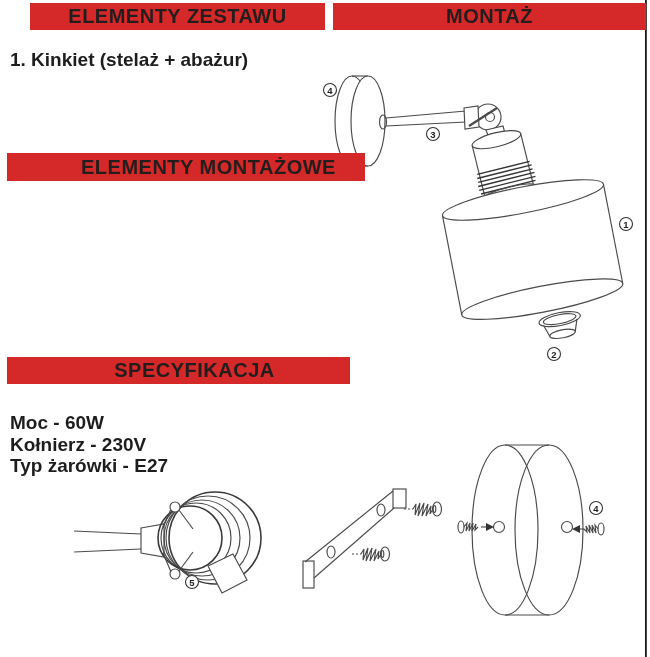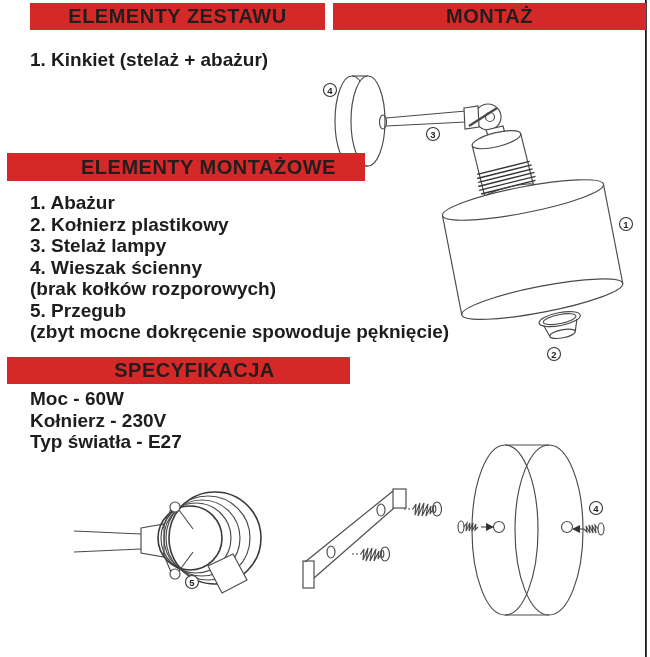--- a/index.html
+++ b/index.html
@@ -7,7 +7,7 @@
         font-family:"Liberation Sans",sans-serif;color:#1d1d1d;}
   .bar{position:absolute;height:27px;background:#d52828;display:flex;align-items:center;justify-content:center;
        font-weight:700;font-size:20px;letter-spacing:0.5px;color:#241d1d;}
-  .bodytext{position:absolute;font-size:19px;font-weight:700;line-height:21.5px;color:#1d1d1d;white-space:nowrap;margin-left:20px;}
+  .bodytext{position:absolute;font-size:19px;font-weight:700;line-height:21.5px;color:#1d1d1d;white-space:nowrap;}
   #diagram-layer{position:absolute;left:0;top:0;width:650px;height:657px;}
   svg .ln{stroke:#4a4a4a;stroke-width:1.15;fill:none;}
   svg .lnw{stroke:#4a4a4a;stroke-width:1.15;fill:#ffffff;}

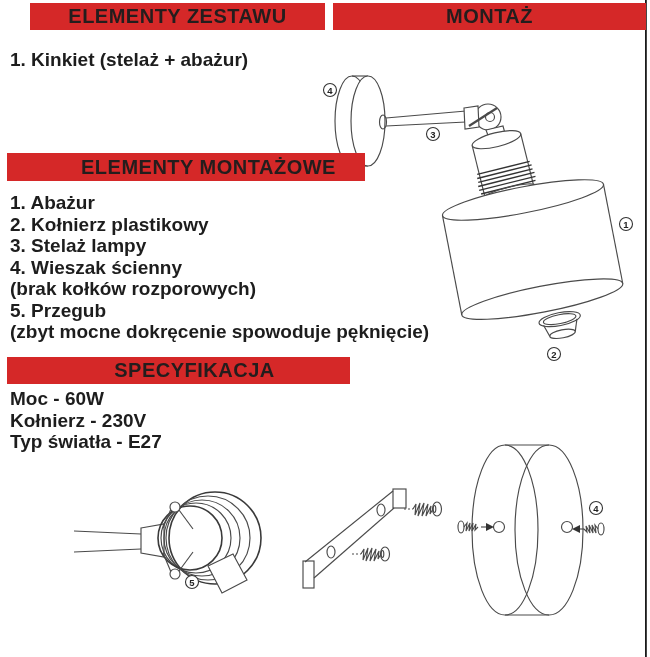--- a/index.html
+++ b/index.html
@@ -179,15 +179,6 @@
 
   <div class="bar" style="left:7px;top:153px;width:313px;height:28px;padding-left:45px;">ELEMENTY MONTAŻOWE</div>
 
-  <div class="bodytext" style="left:10px;top:192px;">
-    <div>1. Abażur</div>
-    <div>2. Kołnierz plastikowy</div>
-    <div>3. Stelaż lampy</div>
-    <div>4. Wieszak ścienny</div>
-    <div>(brak kołków rozporowych)</div>
-    <div>5. Przegub</div>
-    <div>(zbyt mocne dokręcenie spowoduje pęknięcie)</div>
-  </div>
 
   <div class="bar" style="left:7px;top:357px;width:311px;padding-left:32px;">SPECYFIKACJA</div>
 

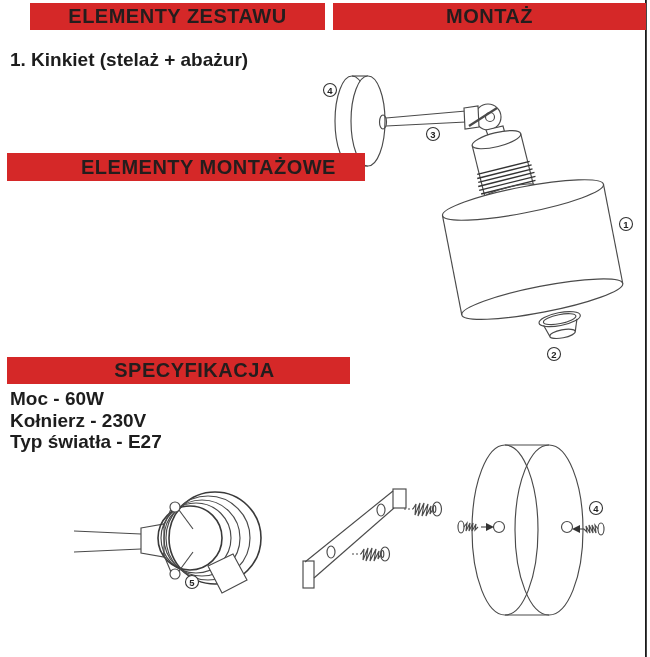--- a/index.html
+++ b/index.html
@@ -182,7 +182,7 @@
 
   <div class="bar" style="left:7px;top:357px;width:311px;padding-left:32px;">SPECYFIKACJA</div>
 
-  <div class="bodytext" style="left:10px;top:388px;">
+  <div class="bodytext" style="left:10px;top:412px;">
     <div>Moc - 60W</div>
     <div>Kołnierz - 230V</div>
     <div>Typ światła - E27</div>

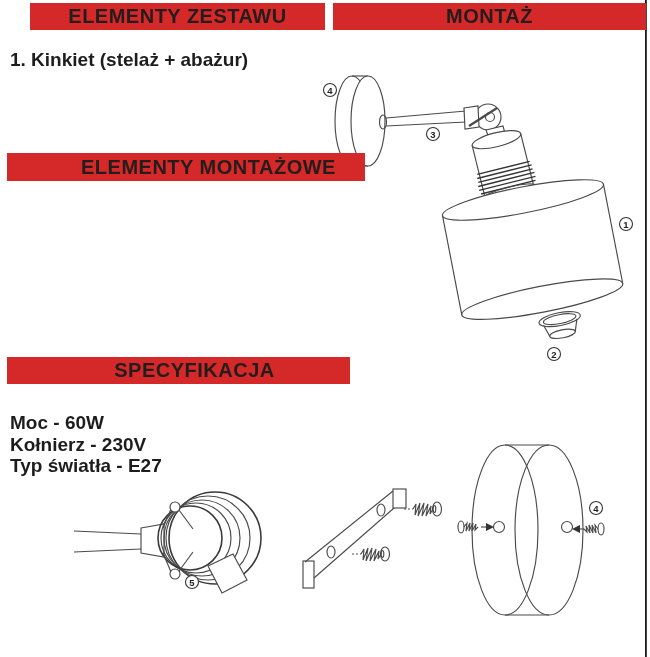--- a/index.html
+++ b/index.html
@@ -185,7 +185,7 @@
   <div class="bodytext" style="left:10px;top:412px;">
     <div>Moc - 60W</div>
     <div>Kołnierz - 230V</div>
-    <div>Typ światła - E27</div>
+    <div>Typ żarówki - E27</div>
   </div>
 
 </div>

